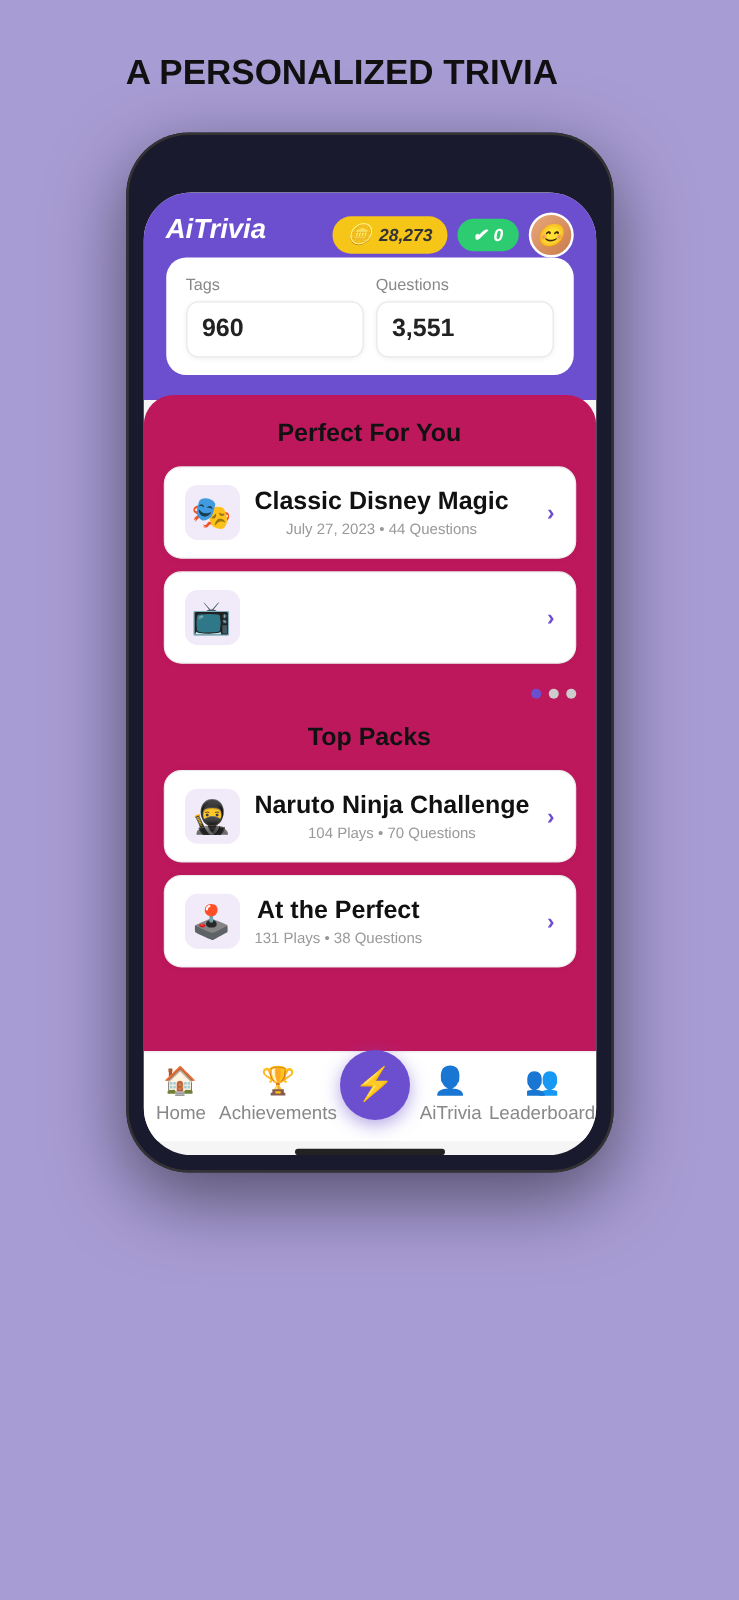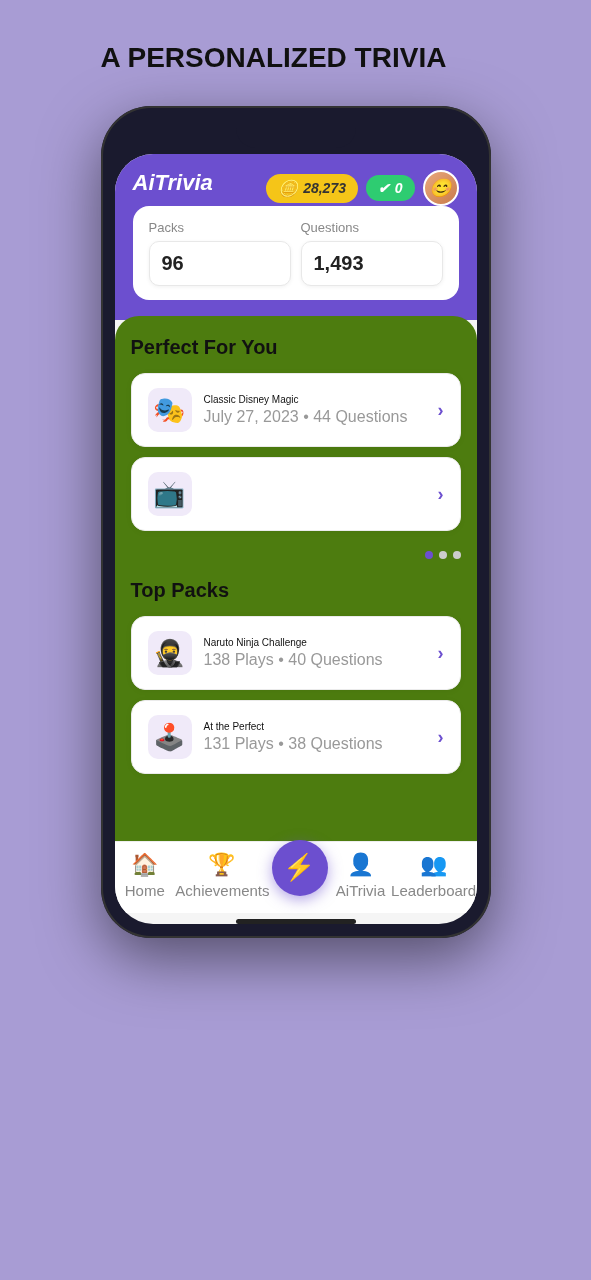--- a/index.html
+++ b/index.html
@@ -300,6 +300,10 @@
         <div class="stats-card">
           <div class="stats-row">
             <div class="stat-item">
+              <div class="stat-label">Tags</div>
+              <div class="stat-value-box">960</div>
+            </div>
+            <div class="stat-item">
               <div class="stat-label">Packs</div>
               <div class="stat-value-box">96</div>
             </div>

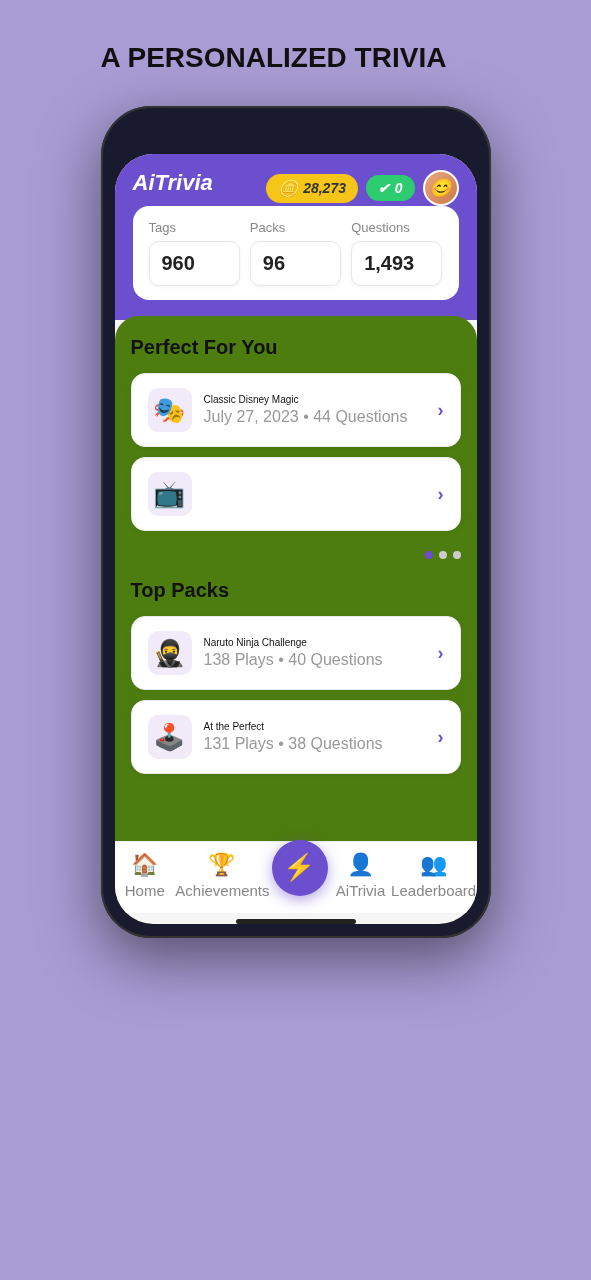--- a/index.html
+++ b/index.html
@@ -304,10 +304,6 @@
               <div class="stat-value-box">960</div>
             </div>
             <div class="stat-item">
-              <div class="stat-label">Packs</div>
-              <div class="stat-value-box">96</div>
-            </div>
-            <div class="stat-item">
               <div class="stat-label">Questions</div>
               <div class="stat-value-box">1,493</div>
             </div>

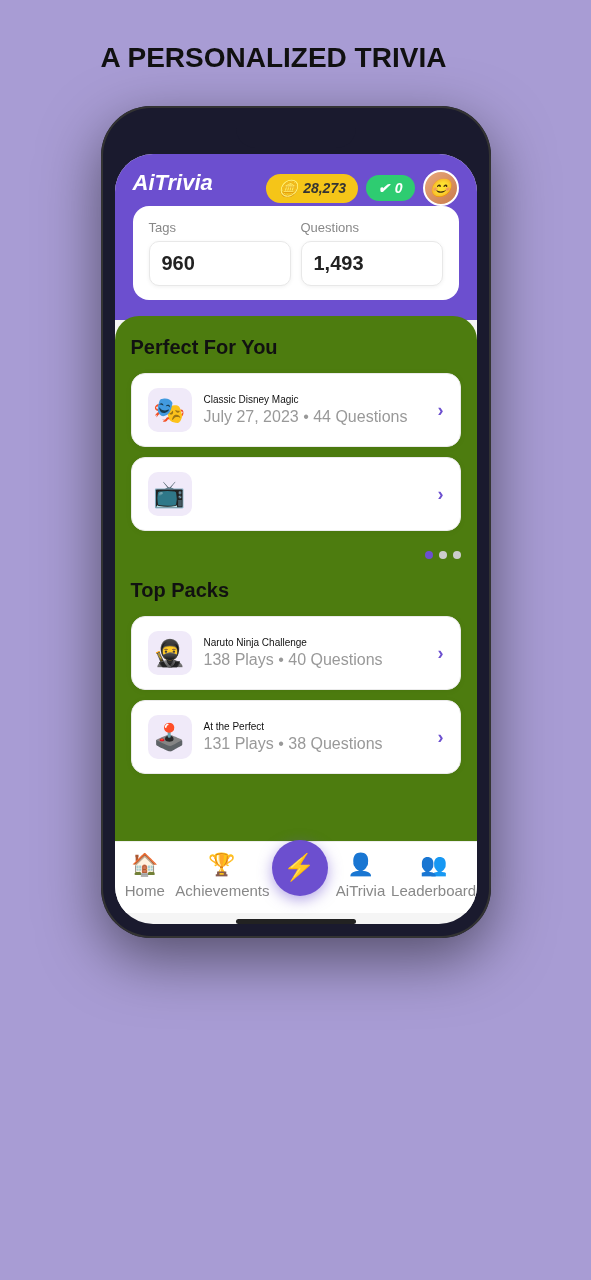--- a/index.html
+++ b/index.html
@@ -305,7 +305,7 @@
             </div>
             <div class="stat-item">
               <div class="stat-label">Questions</div>
-              <div class="stat-value-box">1,493</div>
+              <div class="stat-value-box">3,551</div>
             </div>
           </div>
         </div>

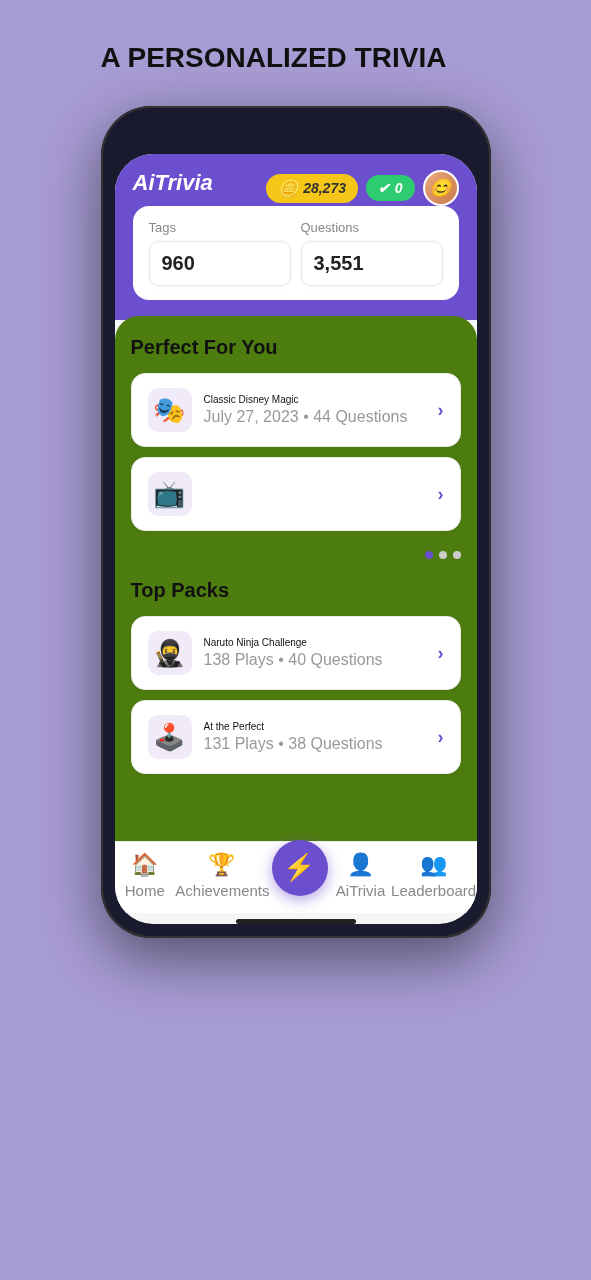--- a/index.html
+++ b/index.html
@@ -140,12 +140,13 @@
 
     
     .app-content {
-      background: #4d7c0f;
+      background: #be185d;
       flex: 1;
       border-radius: 24px 24px 0 0;
       margin-top: -4px;
       padding: 20px 16px;
       overflow-y: auto;
+      text-align: center;
     }
 
     .section-title {

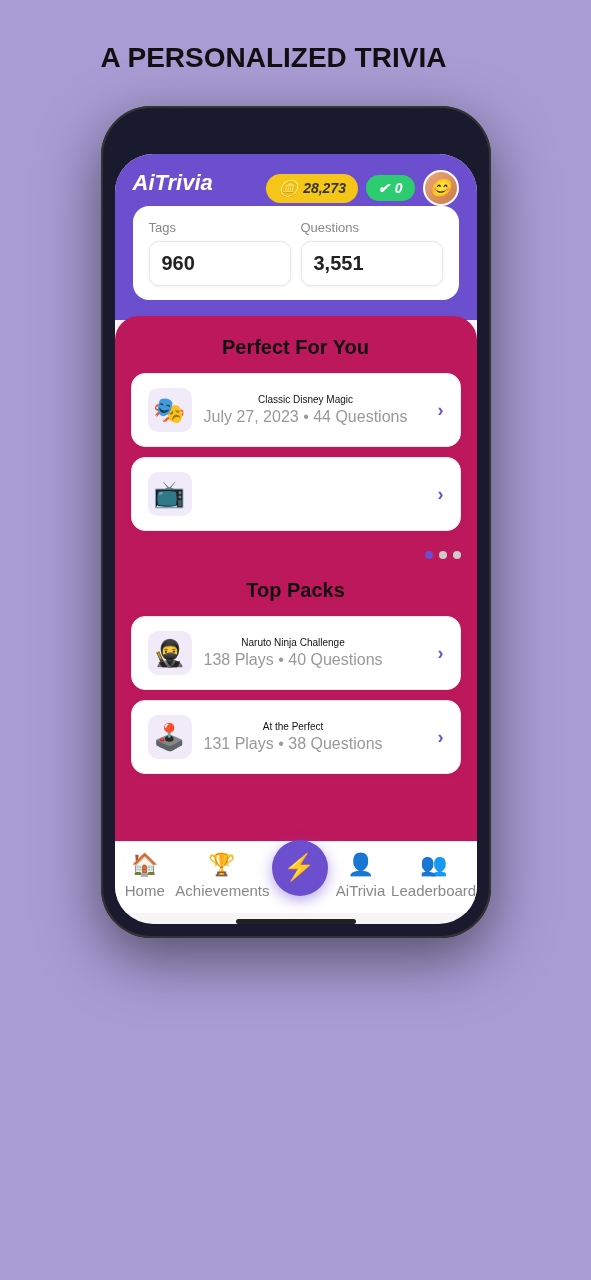--- a/index.html
+++ b/index.html
@@ -185,8 +185,8 @@
     }
     .pack-info {}
     .pack-name {
-      font-size: 10px;
-      font-weight: 400;
+      font-size: 20px;
+      font-weight: 700;
       color: #111;
       margin-bottom: 3px;
     }

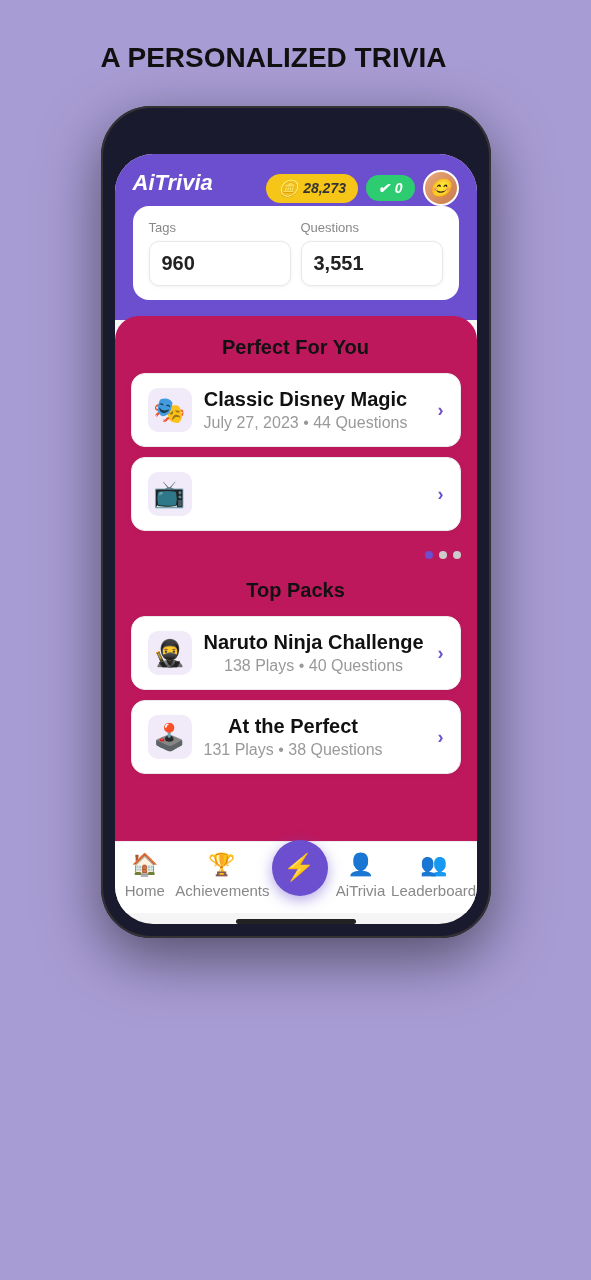--- a/index.html
+++ b/index.html
@@ -191,7 +191,7 @@
       margin-bottom: 3px;
     }
     .pack-meta {
-      font-size: 16px;
+      font-size: 12px;
       color: #999;
     }
     .chevron {

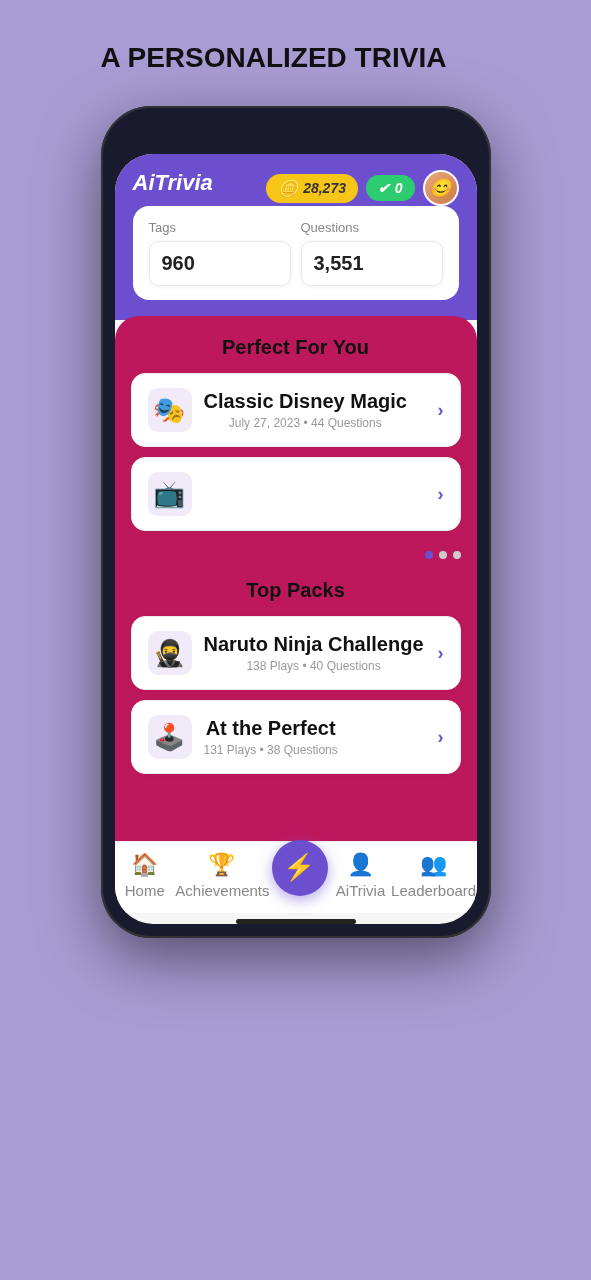--- a/index.html
+++ b/index.html
@@ -350,7 +350,7 @@
               <div class="pack-icon">🥷</div>
               <div class="pack-info">
                 <div class="pack-name">Naruto Ninja Challenge</div>
-                <div class="pack-meta">138 Plays • 40 Questions</div>
+                <div class="pack-meta">104 Plays • 70 Questions</div>
               </div>
             </div>
             <span class="chevron">›</span>

